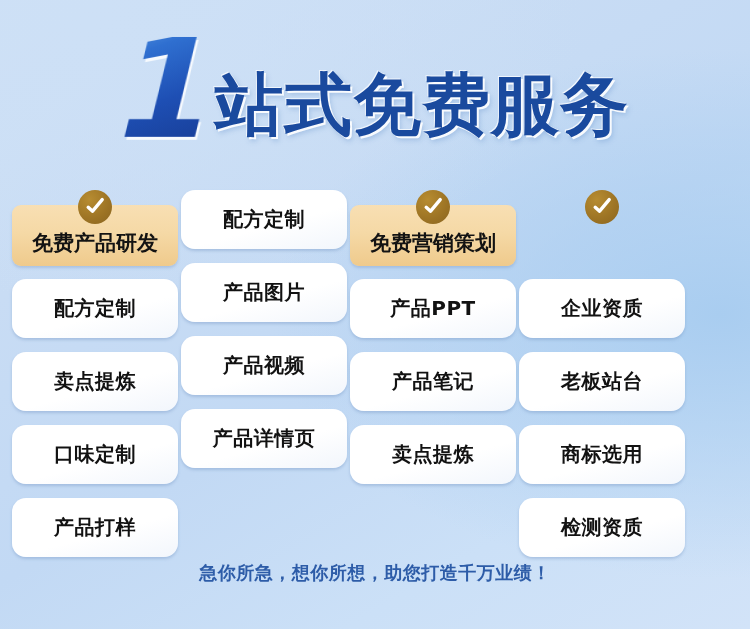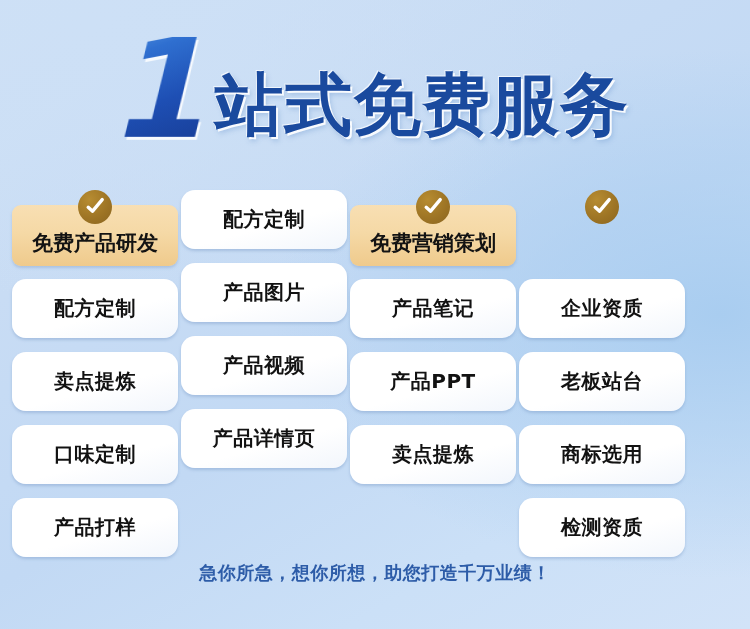--- a/index.html
+++ b/index.html
@@ -237,10 +237,10 @@
         </div>
       </div>
       <div class="cell">
+        <span class="cell-label">产品PPT</span>
+      </div>
+      <div class="cell">
         <span class="cell-label">产品笔记</span>
-      </div>
-      <div class="cell">
-        <span class="cell-label">产品PPT</span>
       </div>
       <div class="cell">
         <span class="cell-label">卖点提炼</span>

